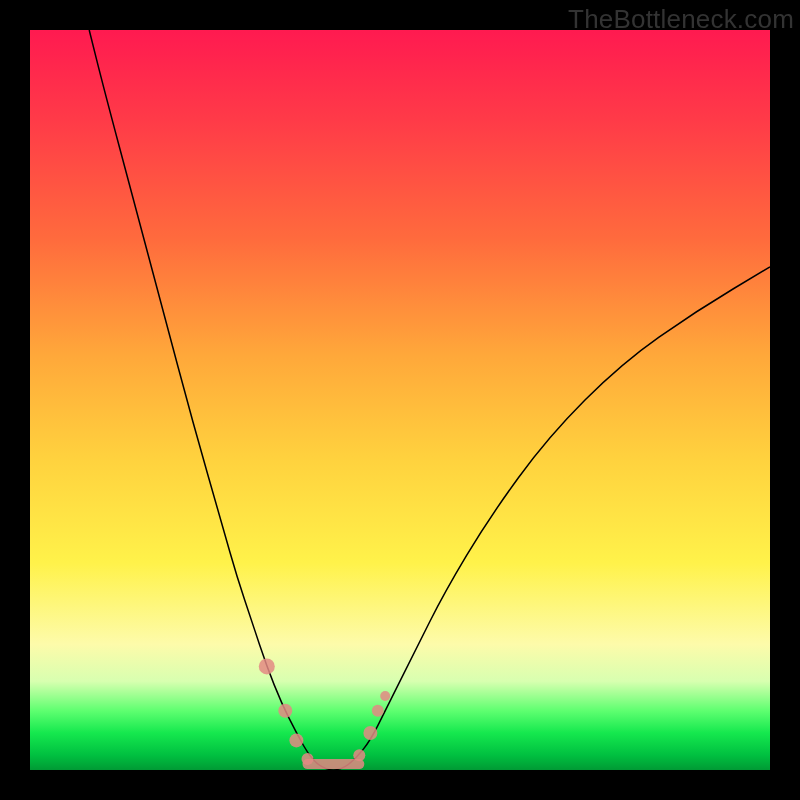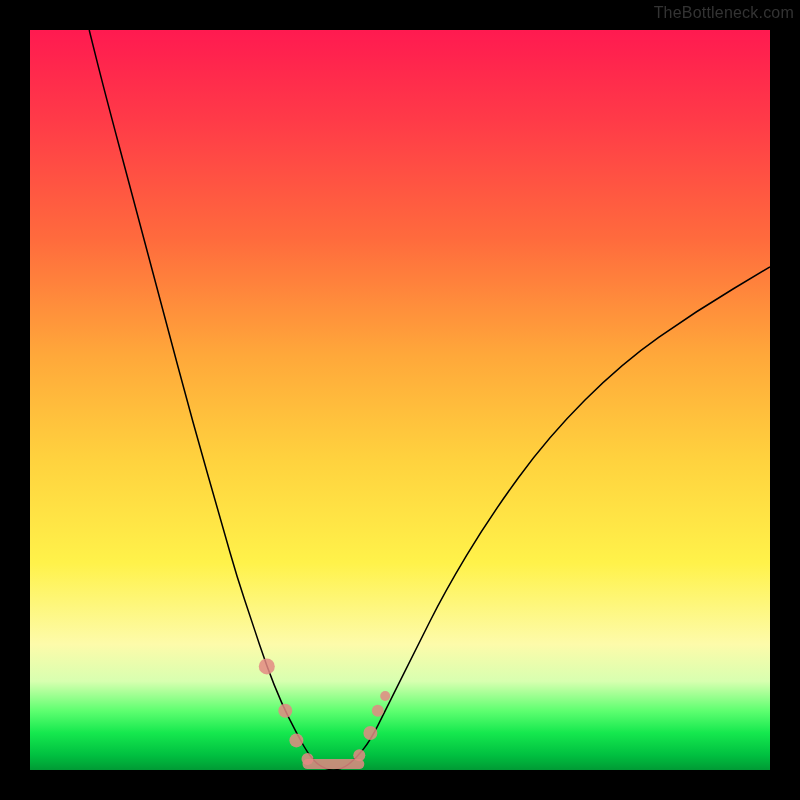--- a/index.html
+++ b/index.html
@@ -45,7 +45,7 @@
     top: 4px;
     right: 6px;
     color: #333;
-    font-size: 16px;
+    font-size: 26px;
     font-weight: 500;
     letter-spacing: 0.2px;
     z-index: 5;

